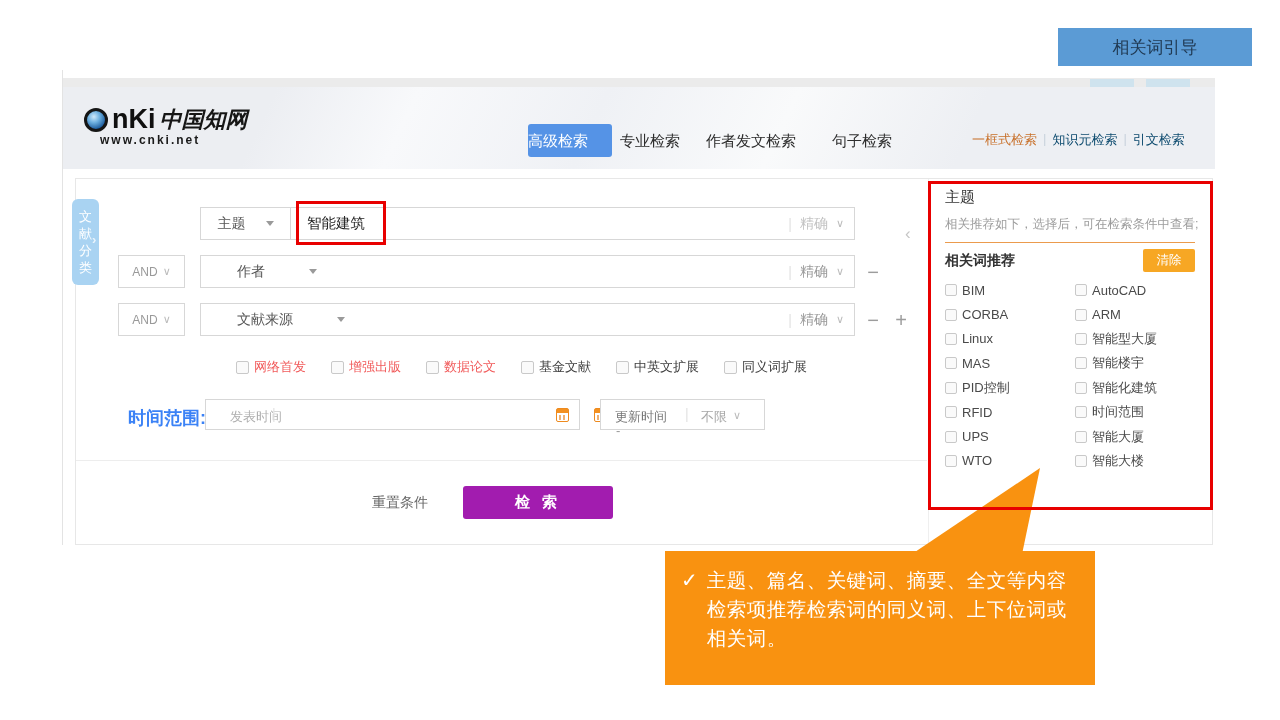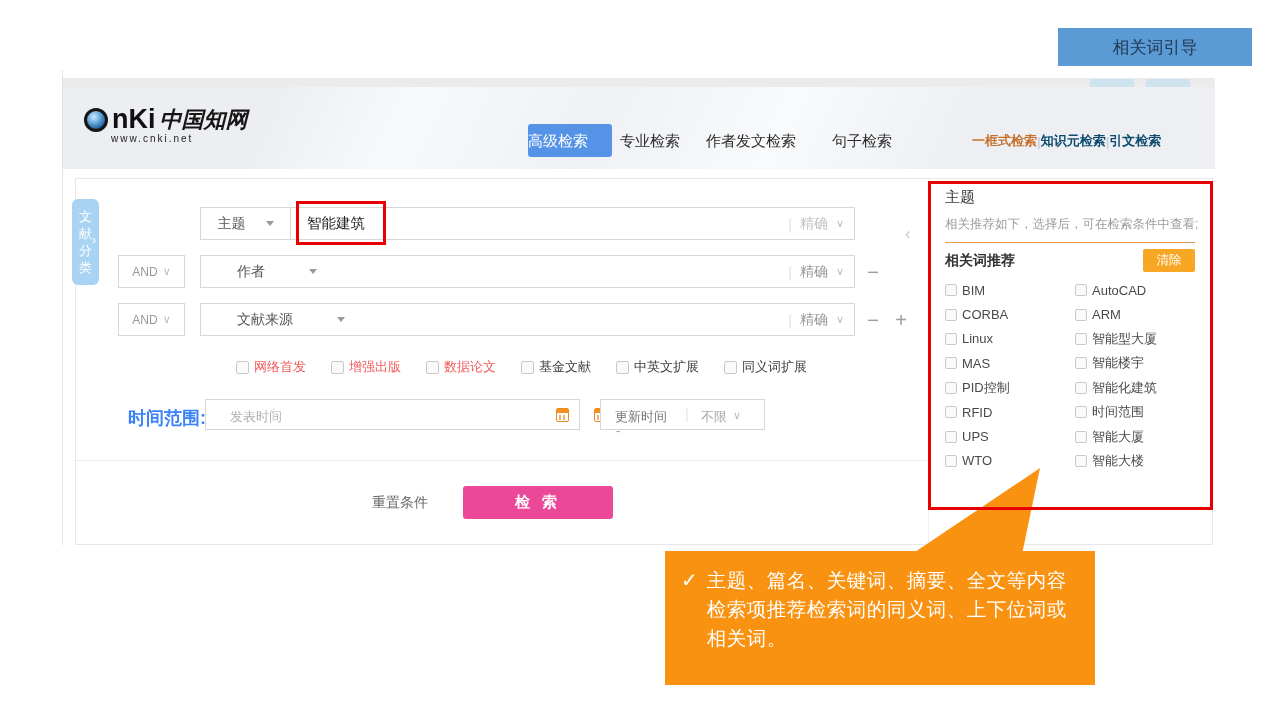--- a/index.html
+++ b/index.html
@@ -27,7 +27,7 @@
            background:radial-gradient(circle at 38% 32%, #cfe9fa 0%, #6fb1e0 35%, #1d5d9e 75%, #0a3f74 100%); }
   .logo-nki { font-size:27px; font-weight:bold; color:#101010; letter-spacing:0; }
   .logo-cn { font-family:"DejaVu Serif", serif; font-style:italic; font-weight:bold; font-size:22px; color:#161616; }
-  .logo-site { margin:-2px 0 0 27px; font-size:10px; font-weight:normal; letter-spacing:2px; color:#1a1a1a; }
+  .logo-site { margin:-2px 0 0 16px; font-size:12px; font-weight:bold; letter-spacing:2px; color:#1a1a1a; }
 
   .tab { position:absolute; top:124px; height:33px; line-height:33px; text-align:left;
          font-size:15px; color:#2d2d2d; cursor:pointer; }

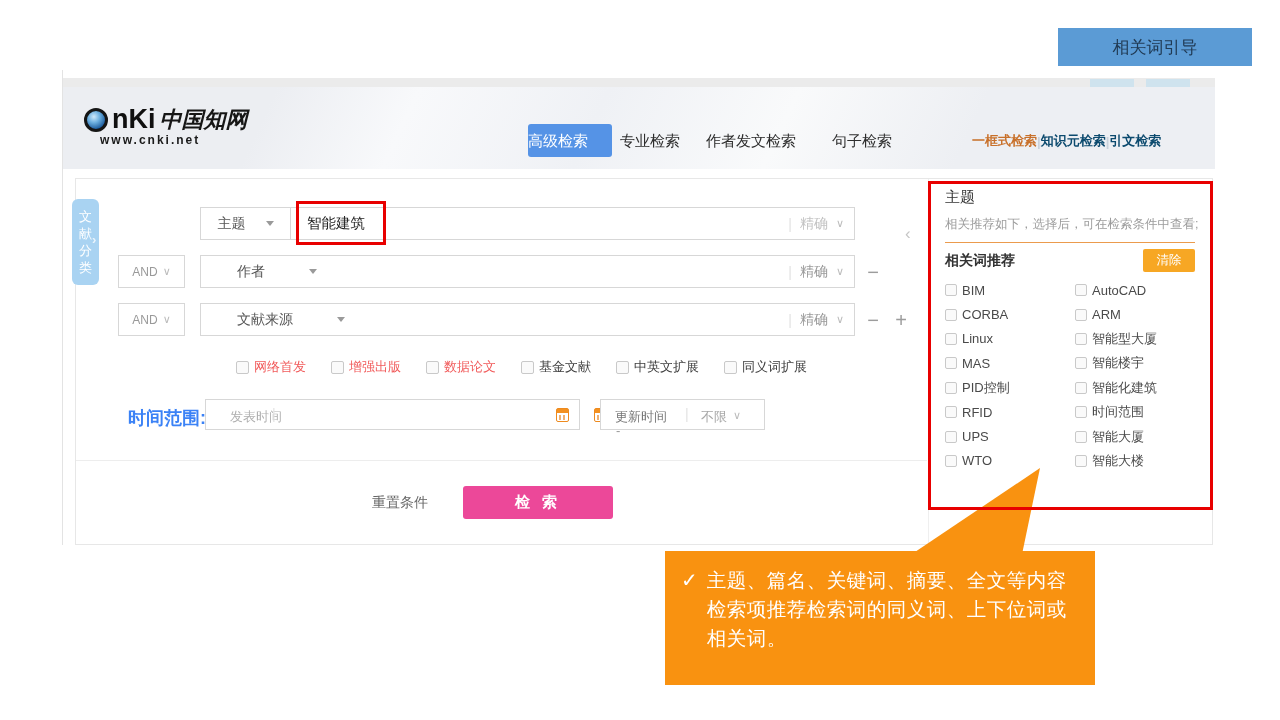--- a/index.html
+++ b/index.html
@@ -35,7 +35,7 @@
   .t0 { left:528px; width:84px; } .t1 { left:620px; width:76px; }
   .t2 { left:706px; width:110px; } .t3 { left:832px; width:76px; }
 
-  .quick-links { position:absolute; left:972px; top:131px; height:20px; display:flex; align-items:center; gap:0; font-size:13px;font-weight:bold; }
+  .quick-links { position:absolute; left:972px; top:131px; height:20px; display:flex; gap:6px; font-size:13px; }
   .ql0 { color:#c8702a; } .ql1, .ql2 { color:#0c4a6e; }
   .ql-sep { color:#c9d2dc; font-size:13px; }
 

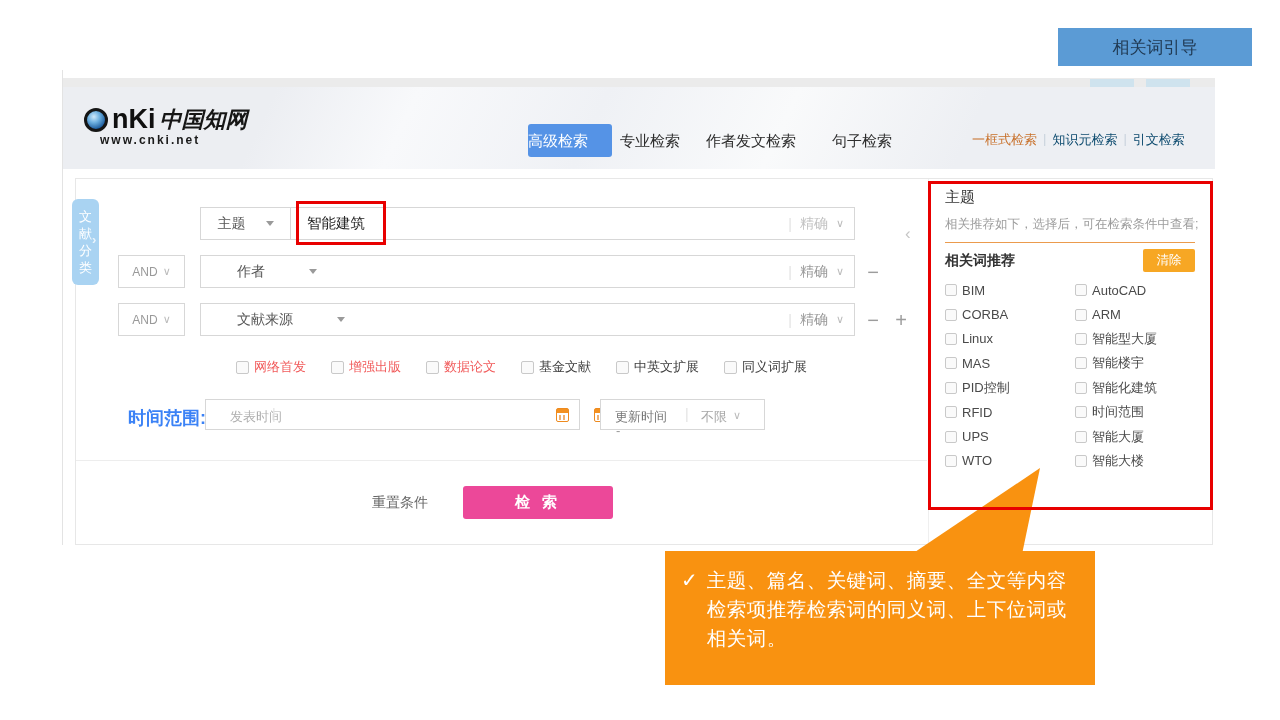--- a/index.html
+++ b/index.html
@@ -103,7 +103,7 @@
   .form-divider { position:absolute; left:76px; top:460px; width:851px; height:1px; background:#ededed; }
   .reset-link { position:absolute; left:372px; top:486px; height:33px; line-height:33px;
                 font-size:14px; color:#666; cursor:pointer; }
-  .search-btn { position:absolute; left:463px; top:486px; width:150px; height:33px; background:#ec4899;
+  .search-btn { position:absolute; left:463px; top:486px; width:150px; height:33px; background:#a21caf;
                 border-radius:3px; color:#fff; font-size:15px; font-weight:bold; letter-spacing:4px;
                 display:flex; align-items:center; justify-content:center; cursor:pointer; }
 

